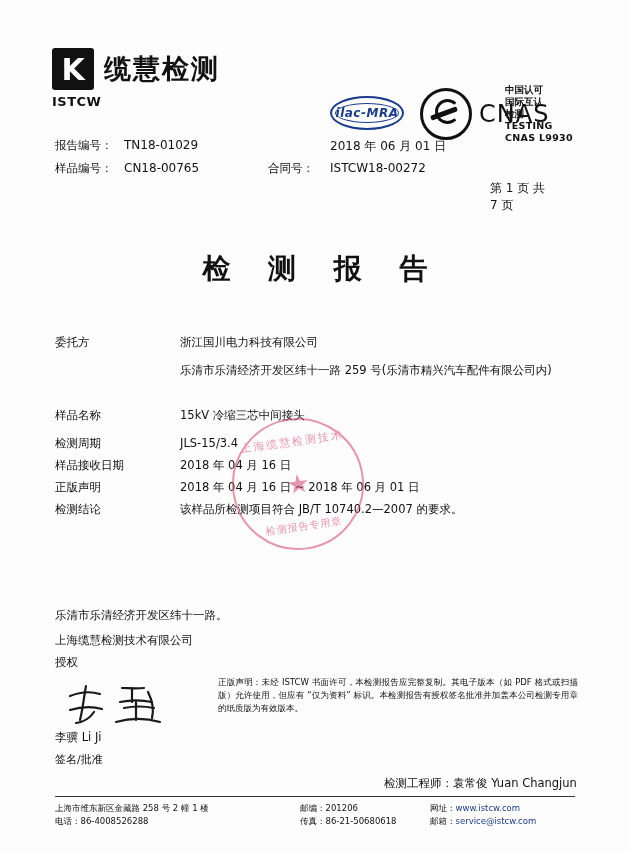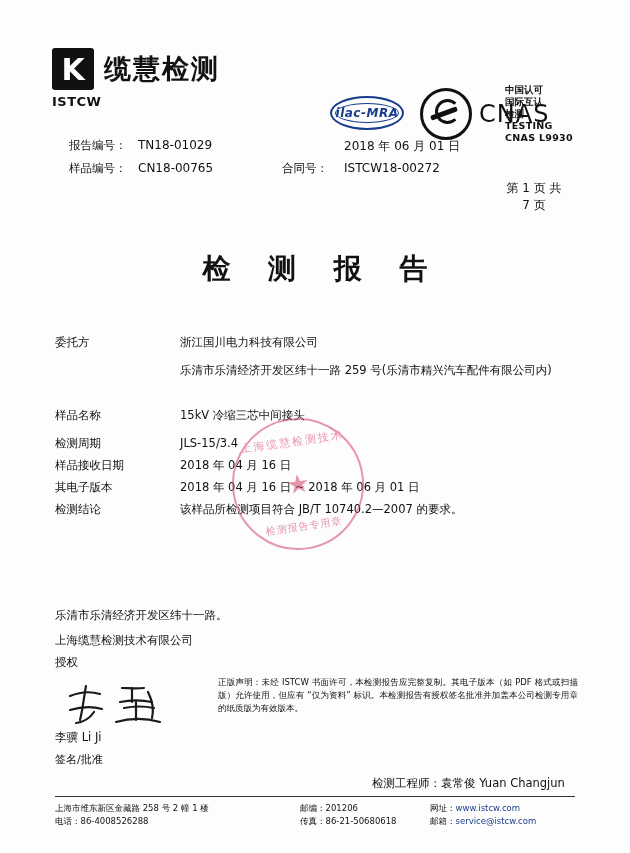--- a/index.html
+++ b/index.html
@@ -142,11 +142,10 @@
   
   .meta {
     position: absolute;
-    left: 14px; top: 138px;
+    left: 0; top: 138px;
     width: 550px;
     font-size: 11.5px;
     color: #111;
-    text-align: center;
   }
   .meta-row { position: relative; height: 23px; }
   .m-label { position: absolute; font-size: 11.5px; }

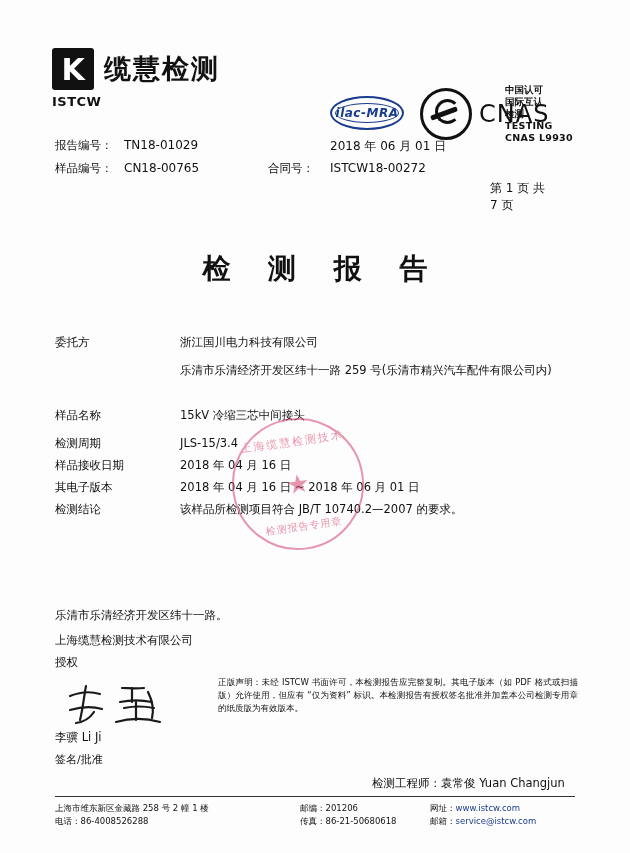--- a/index.html
+++ b/index.html
@@ -344,7 +344,7 @@
     <span class="b-value">2018 年 04 月 16 日</span>
   </div>
   <div class="block" style="top:480px;">
-    <span class="b-label">其电子版本</span>
+    <span class="b-label">正版声明</span>
     <span class="b-value">2018 年 04 月 16 日 ~ 2018 年 06 月 01 日</span>
   </div>
   <div class="block" style="top:502px;">

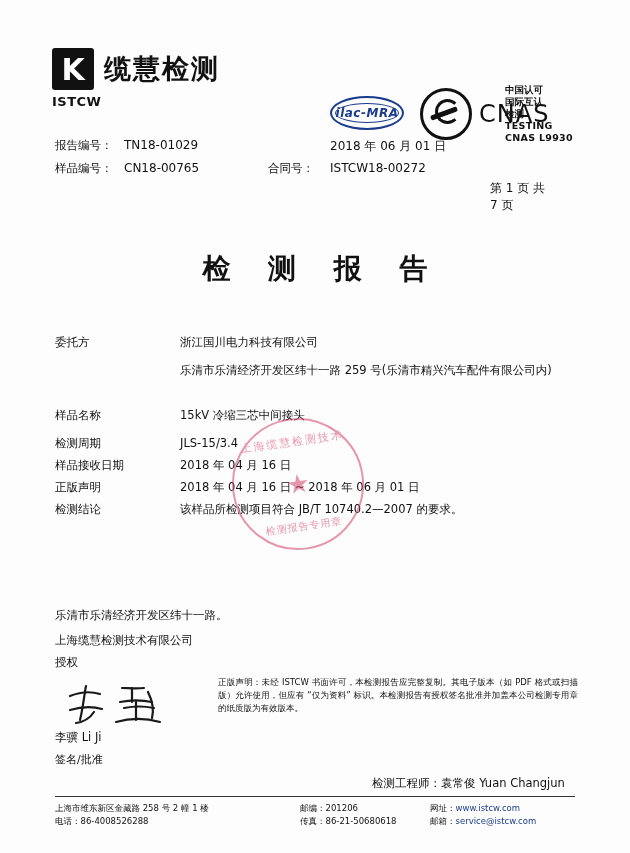--- a/index.html
+++ b/index.html
@@ -251,7 +251,7 @@
   }
   .engineer {
     position: absolute;
-    left: 372px; top: 776px;
+    left: 384px; top: 776px;
     font-size: 11.5px;
   }
 

